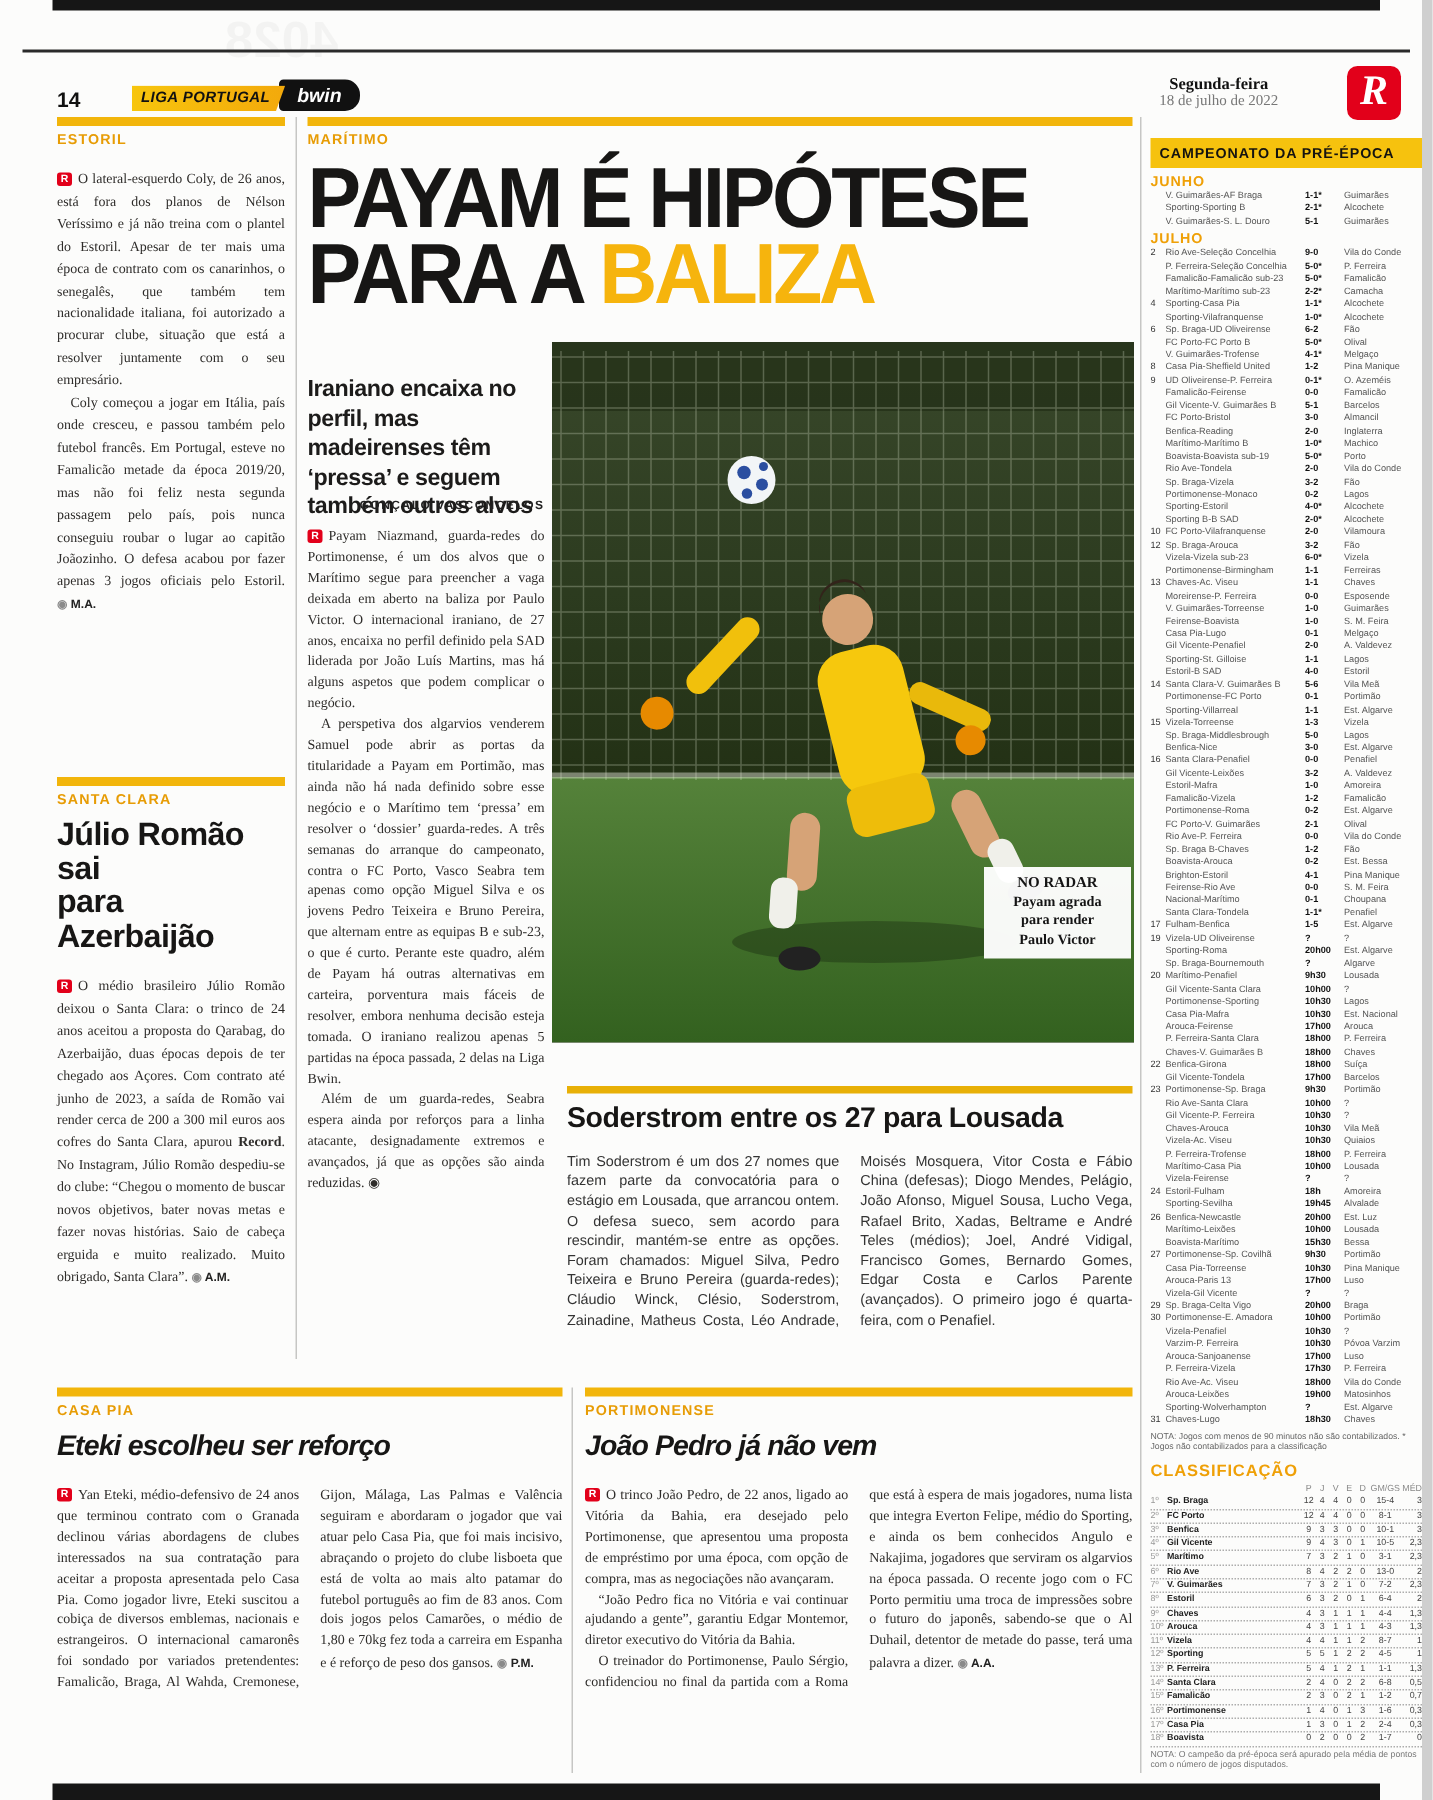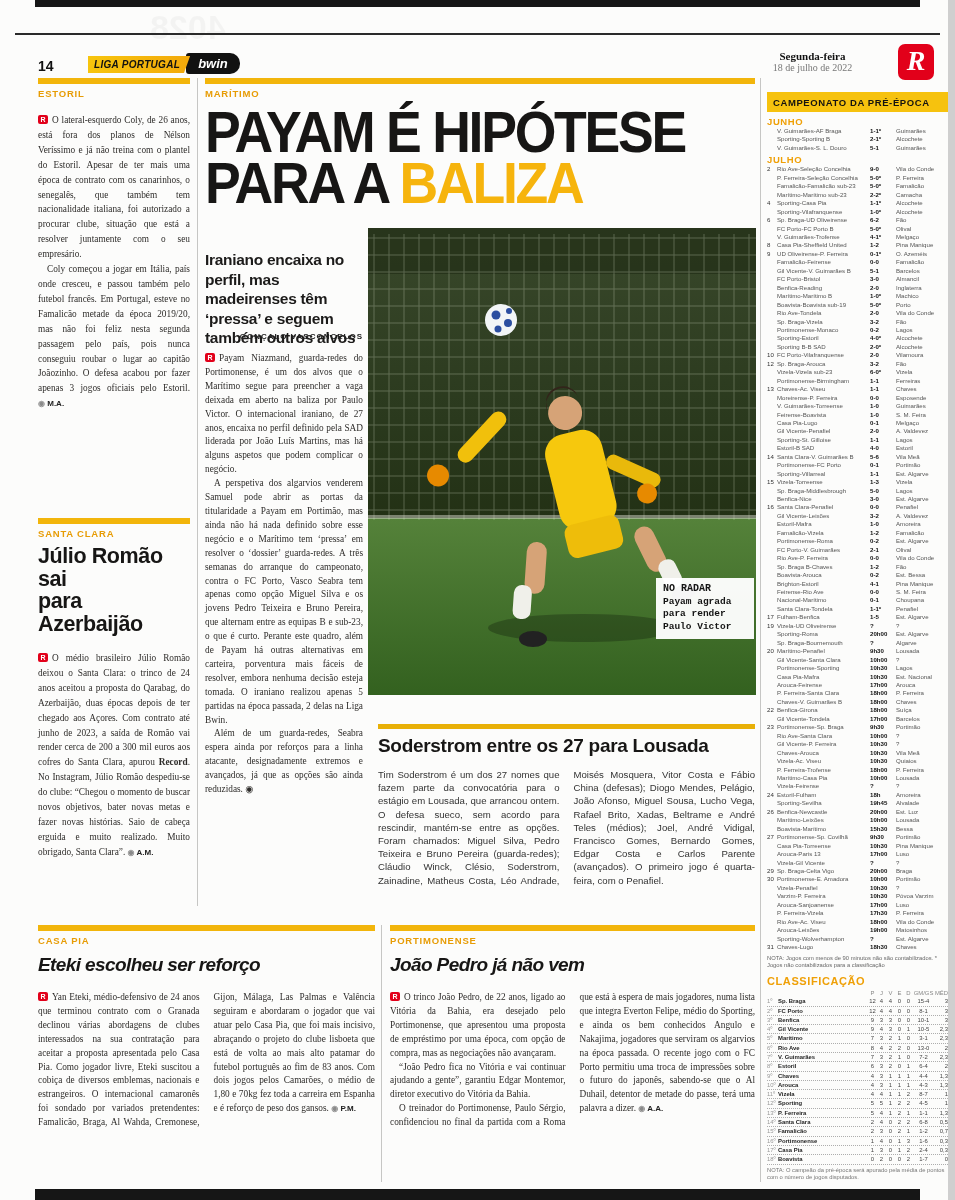--- a/index.html
+++ b/index.html
@@ -64,8 +64,8 @@
   
   .photo { background:#243317; }
   .photo svg { display:block; }
-  .caption-box { background:rgba(255,255,255,.96); padding:5px 7px 6px 7px; text-align:left;
-                 font-family:Liberation Mono, monospace; font-weight:bold; font-size:9.5px; line-height:12.5px; color:#141414; }
+  .caption-box { background:rgba(255,255,255,.96); padding:5px 7px 6px 7px; text-align:center;
+                 font-family:Liberation Serif, serif; font-weight:bold; font-size:9.5px; line-height:12.5px; color:#141414; }
   .caption-box .cap-tag { font-size:10px; }
 
   

